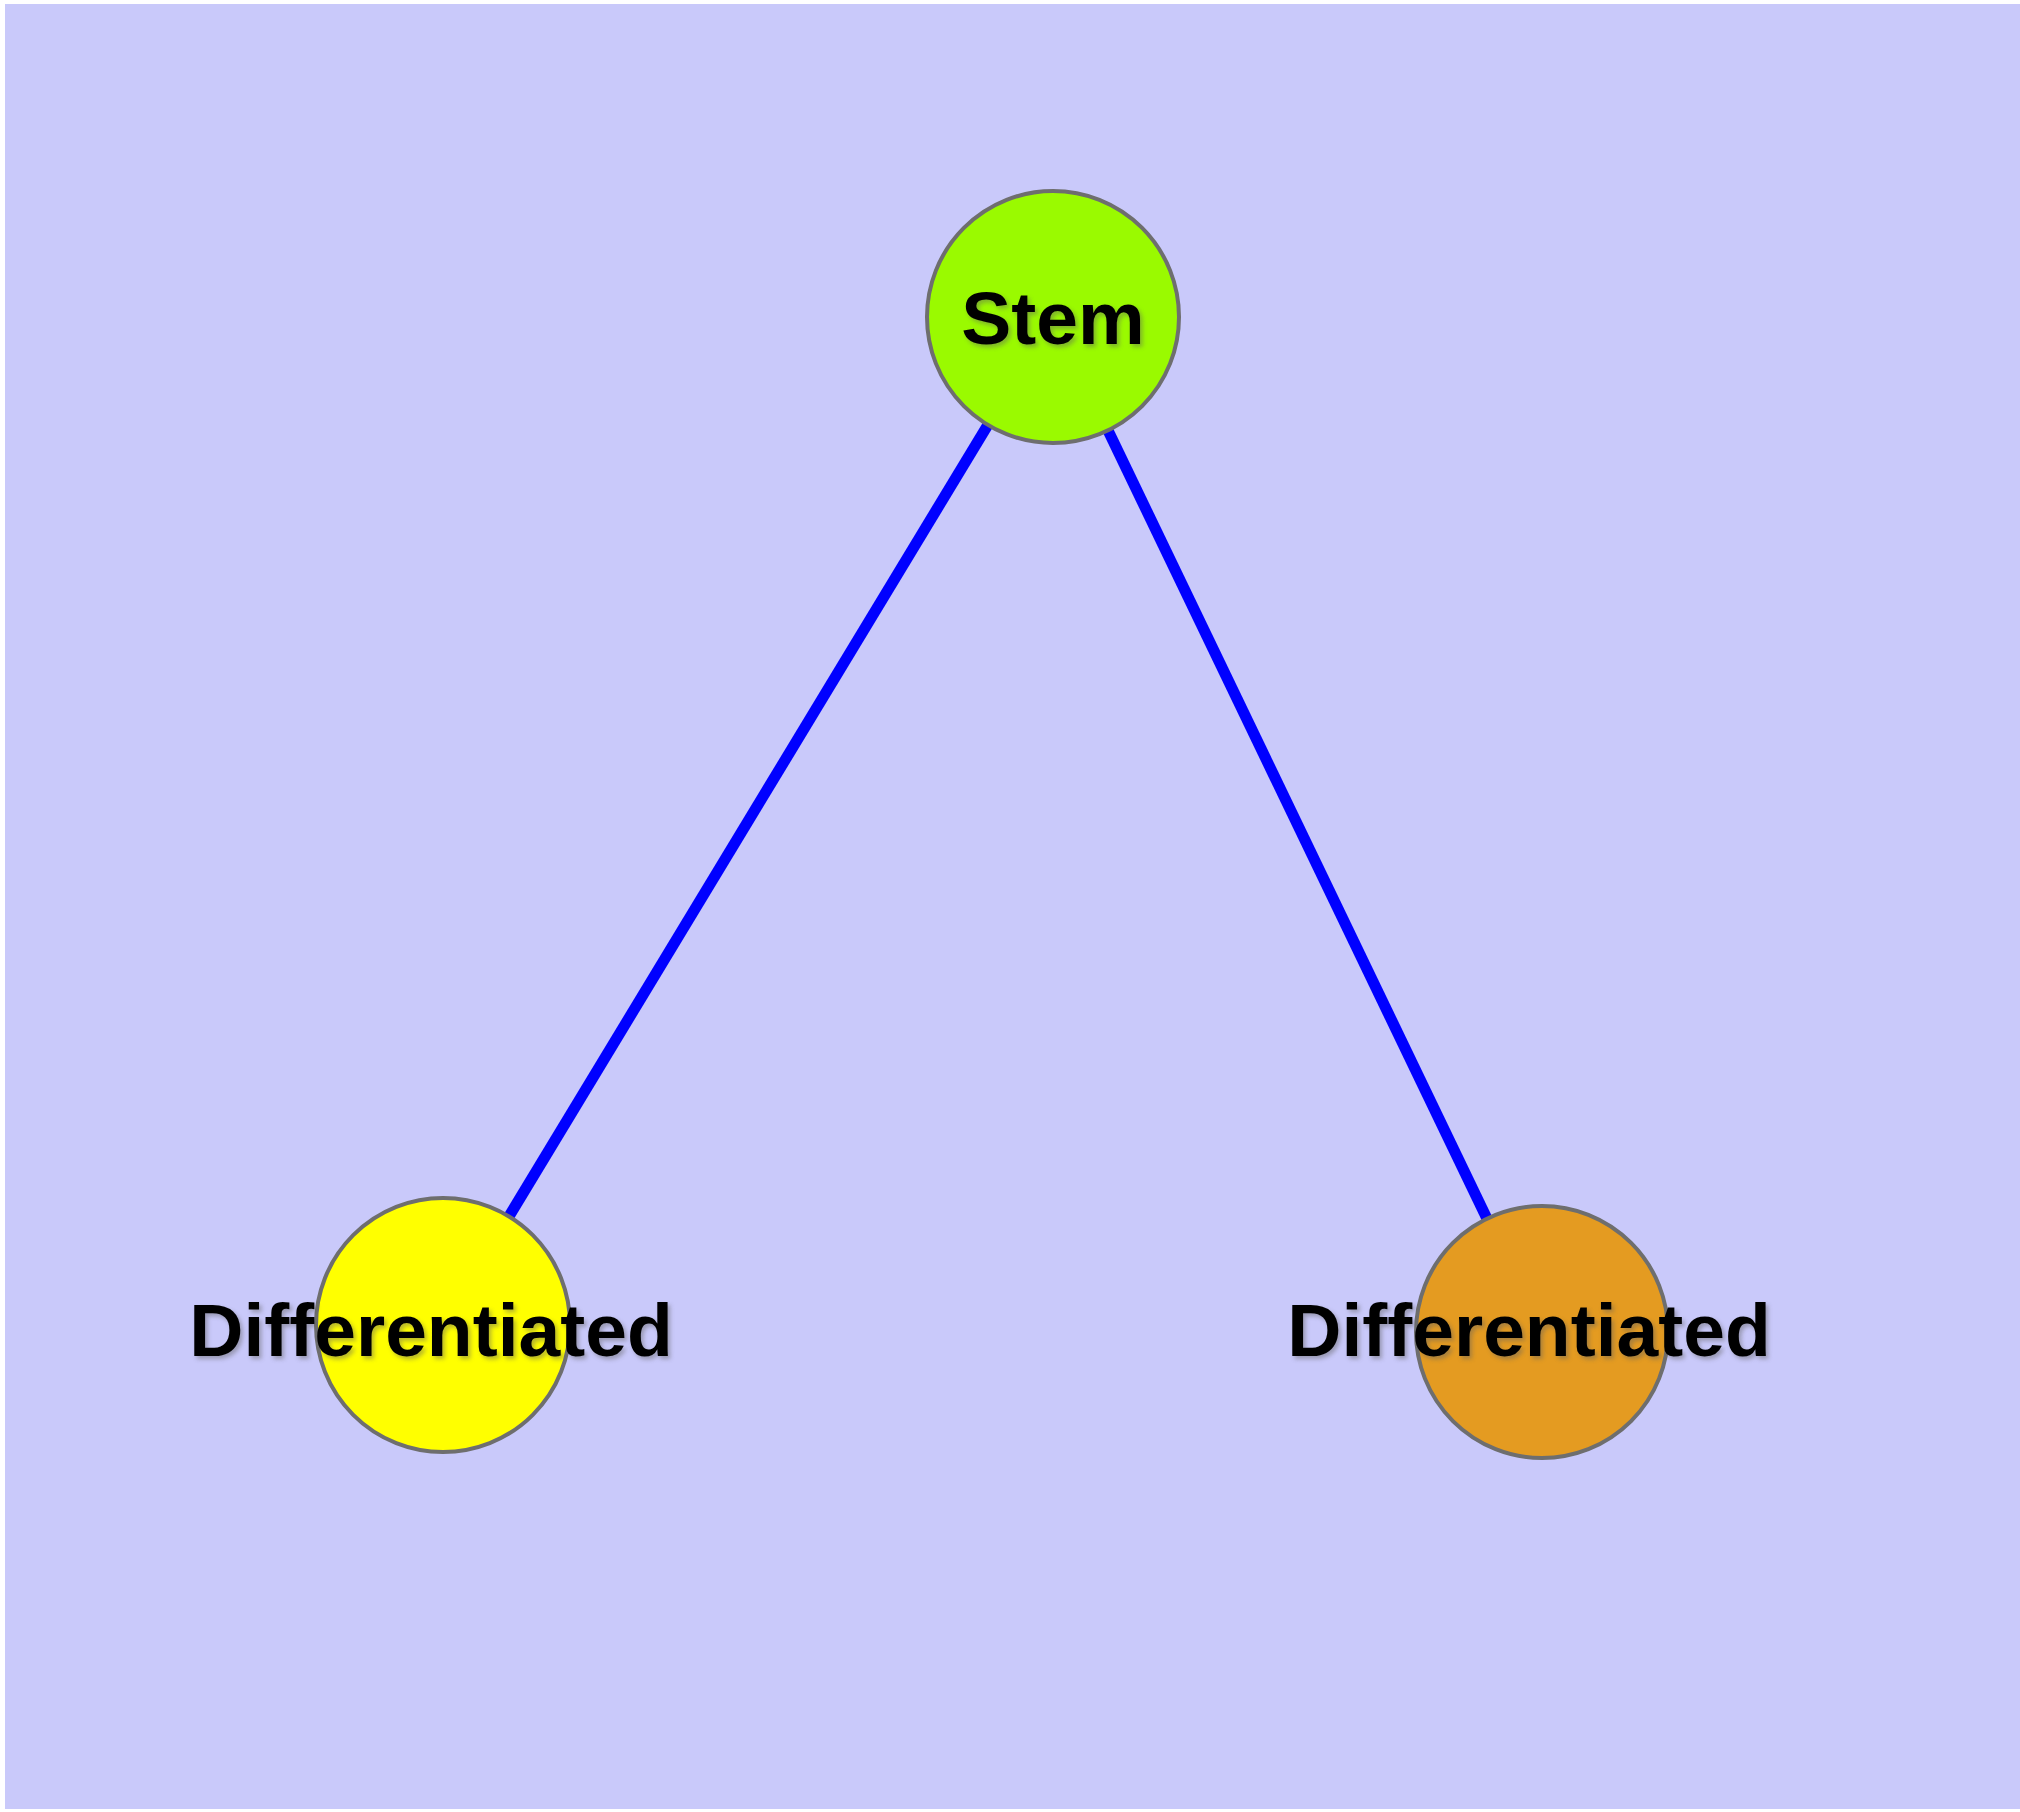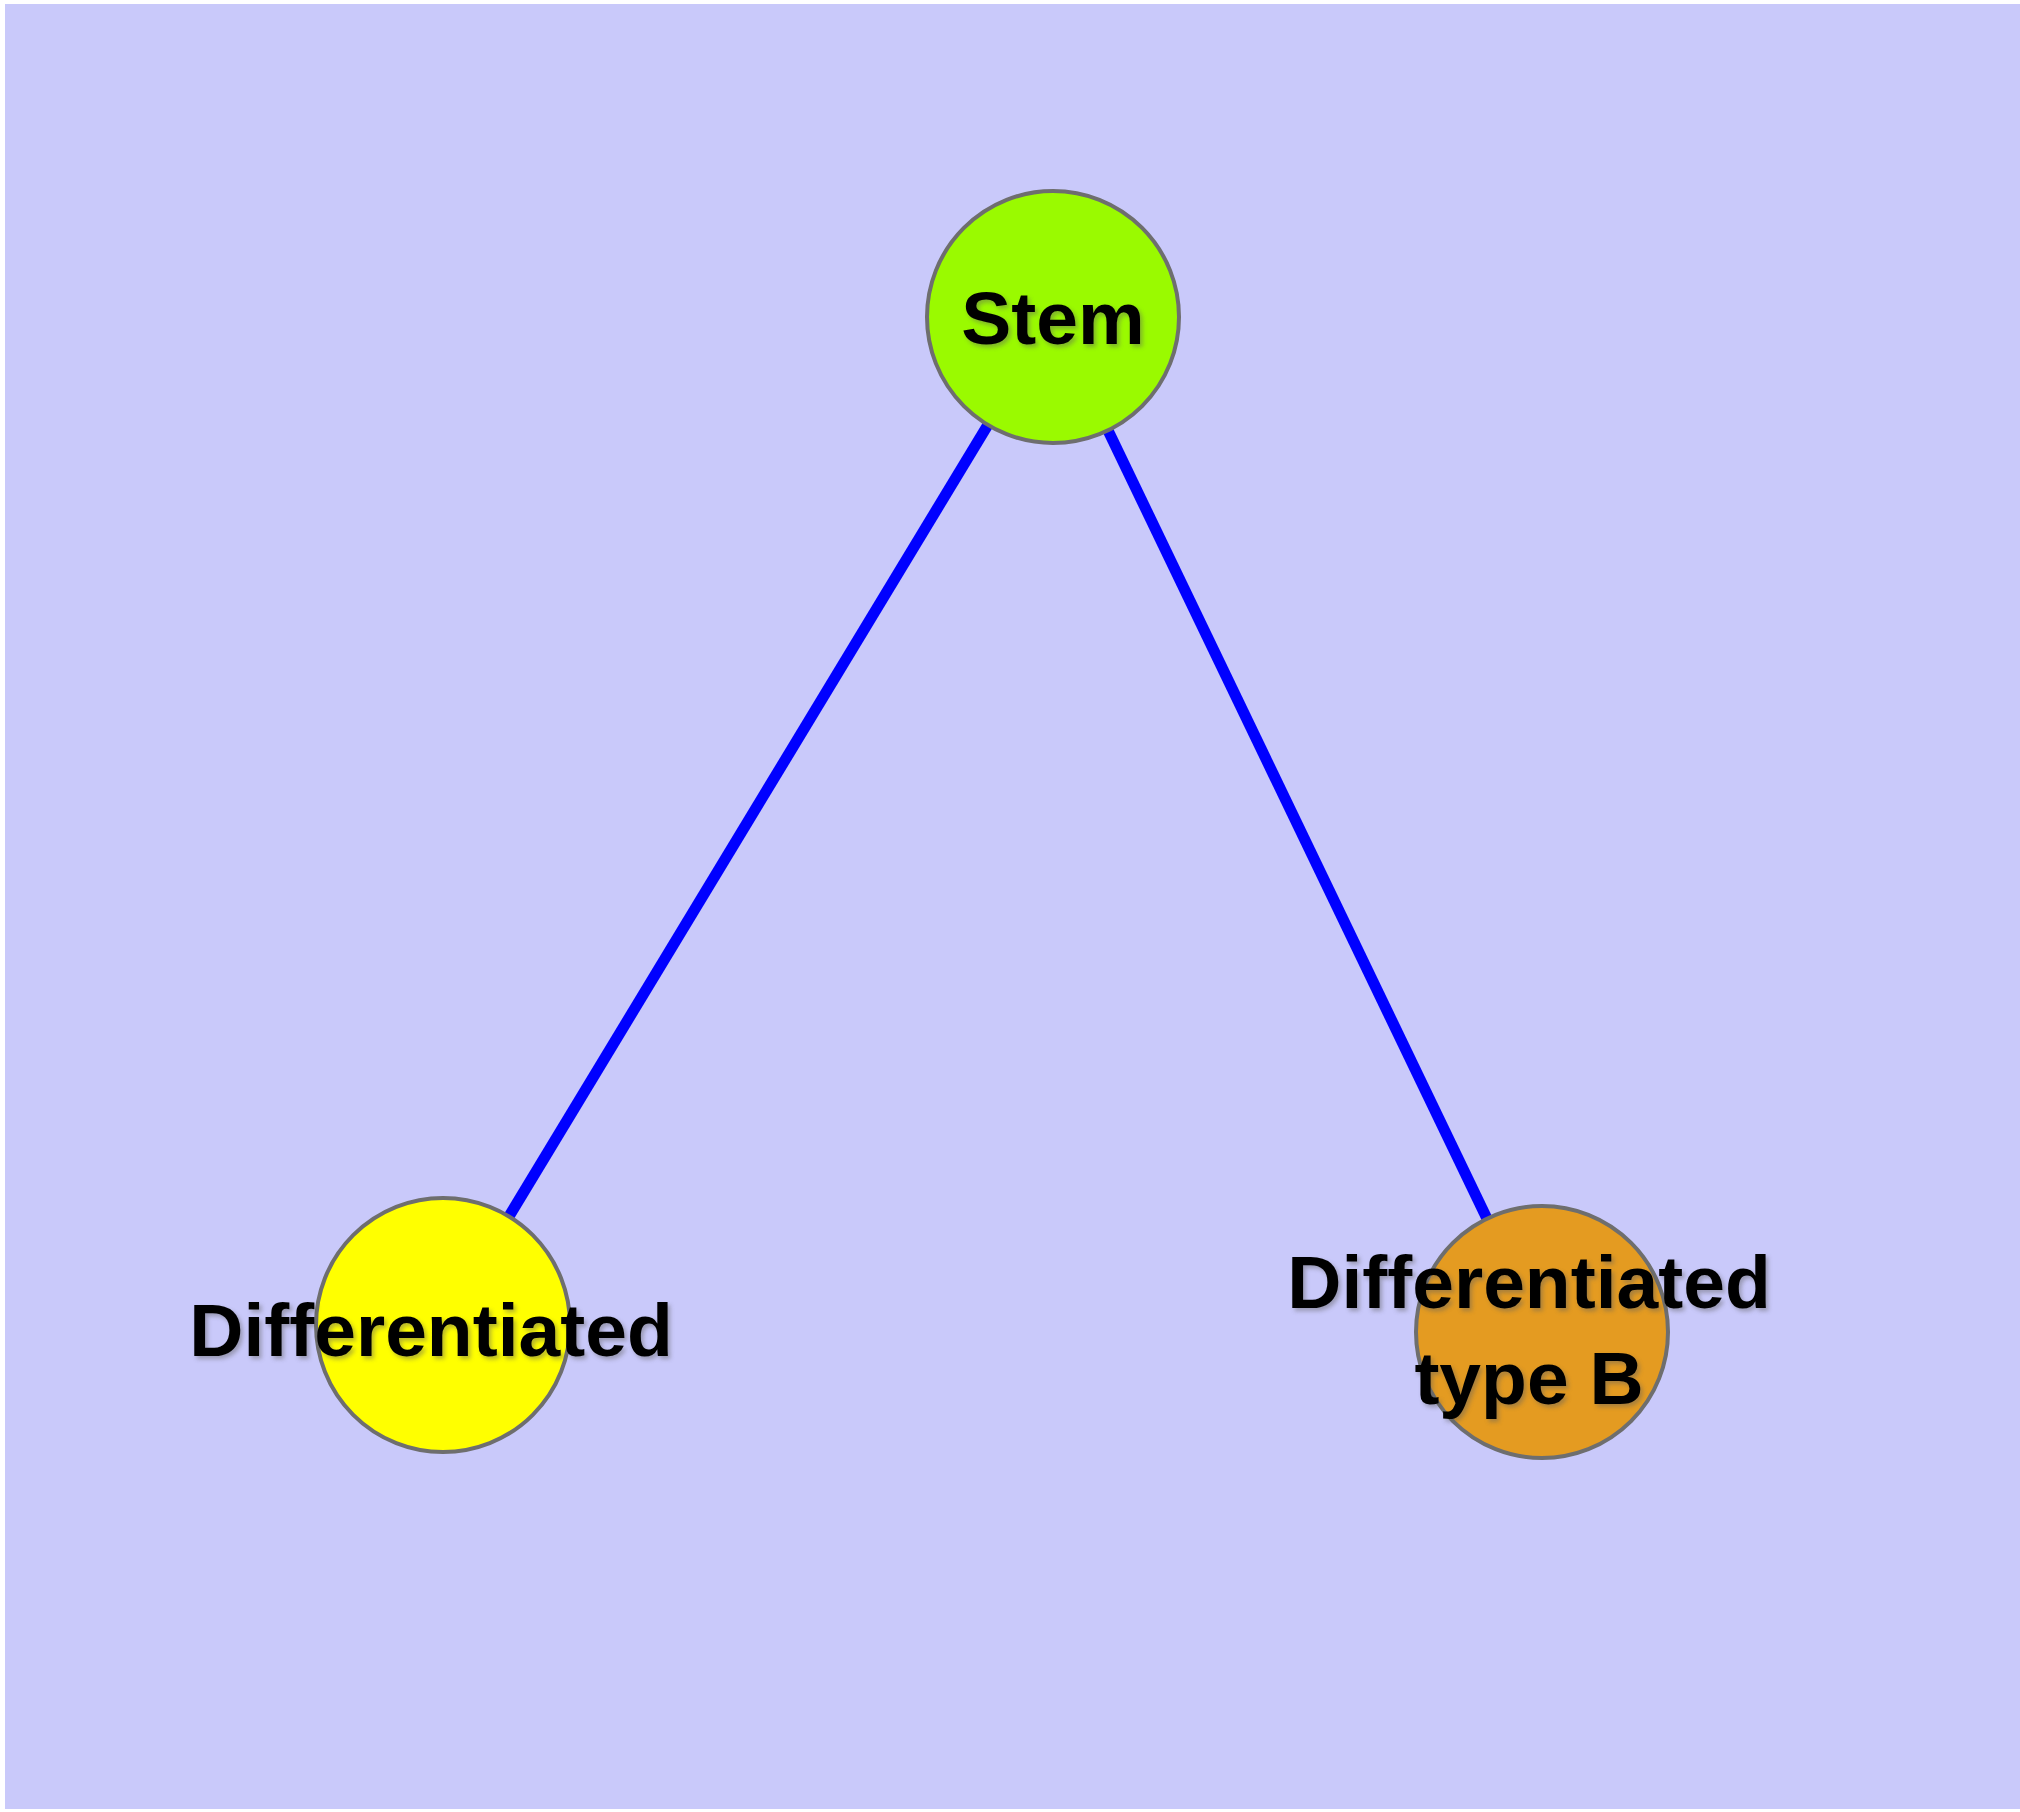--- a/index.html
+++ b/index.html
@@ -79,7 +79,6 @@
 
   <div class="node-label" id="label-type-b">
     <span class="label-line">Differentiated</span>
-    <span class="label-line">type B</span>
   </div>
 
 </div>

